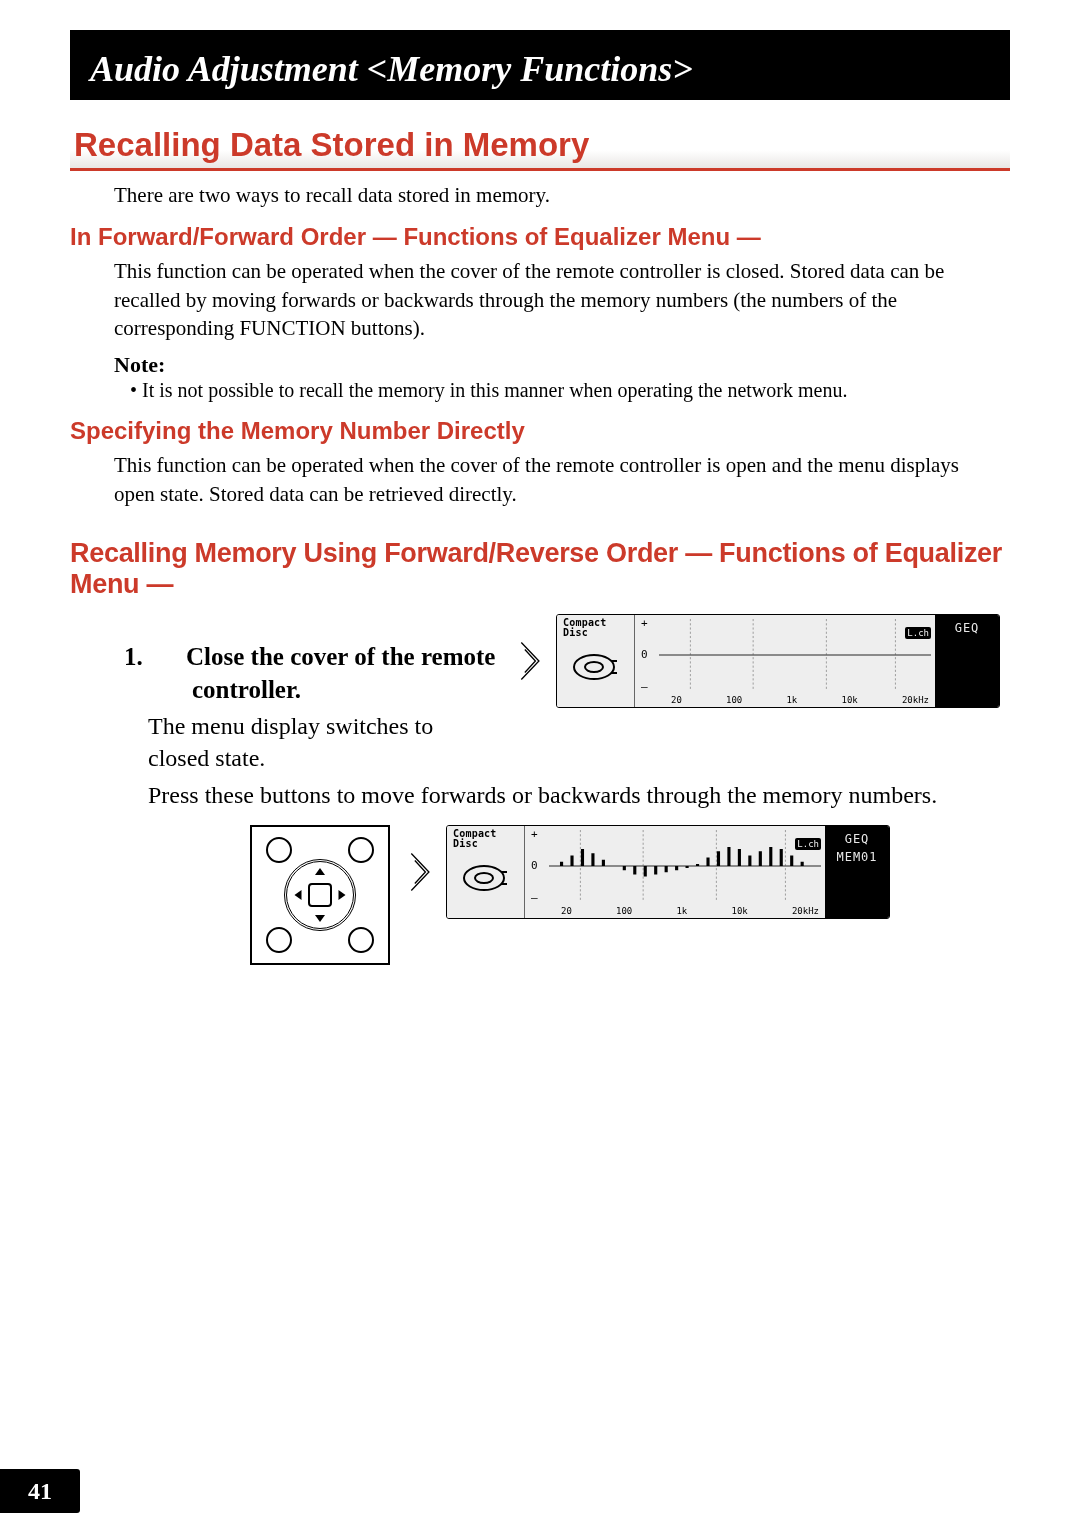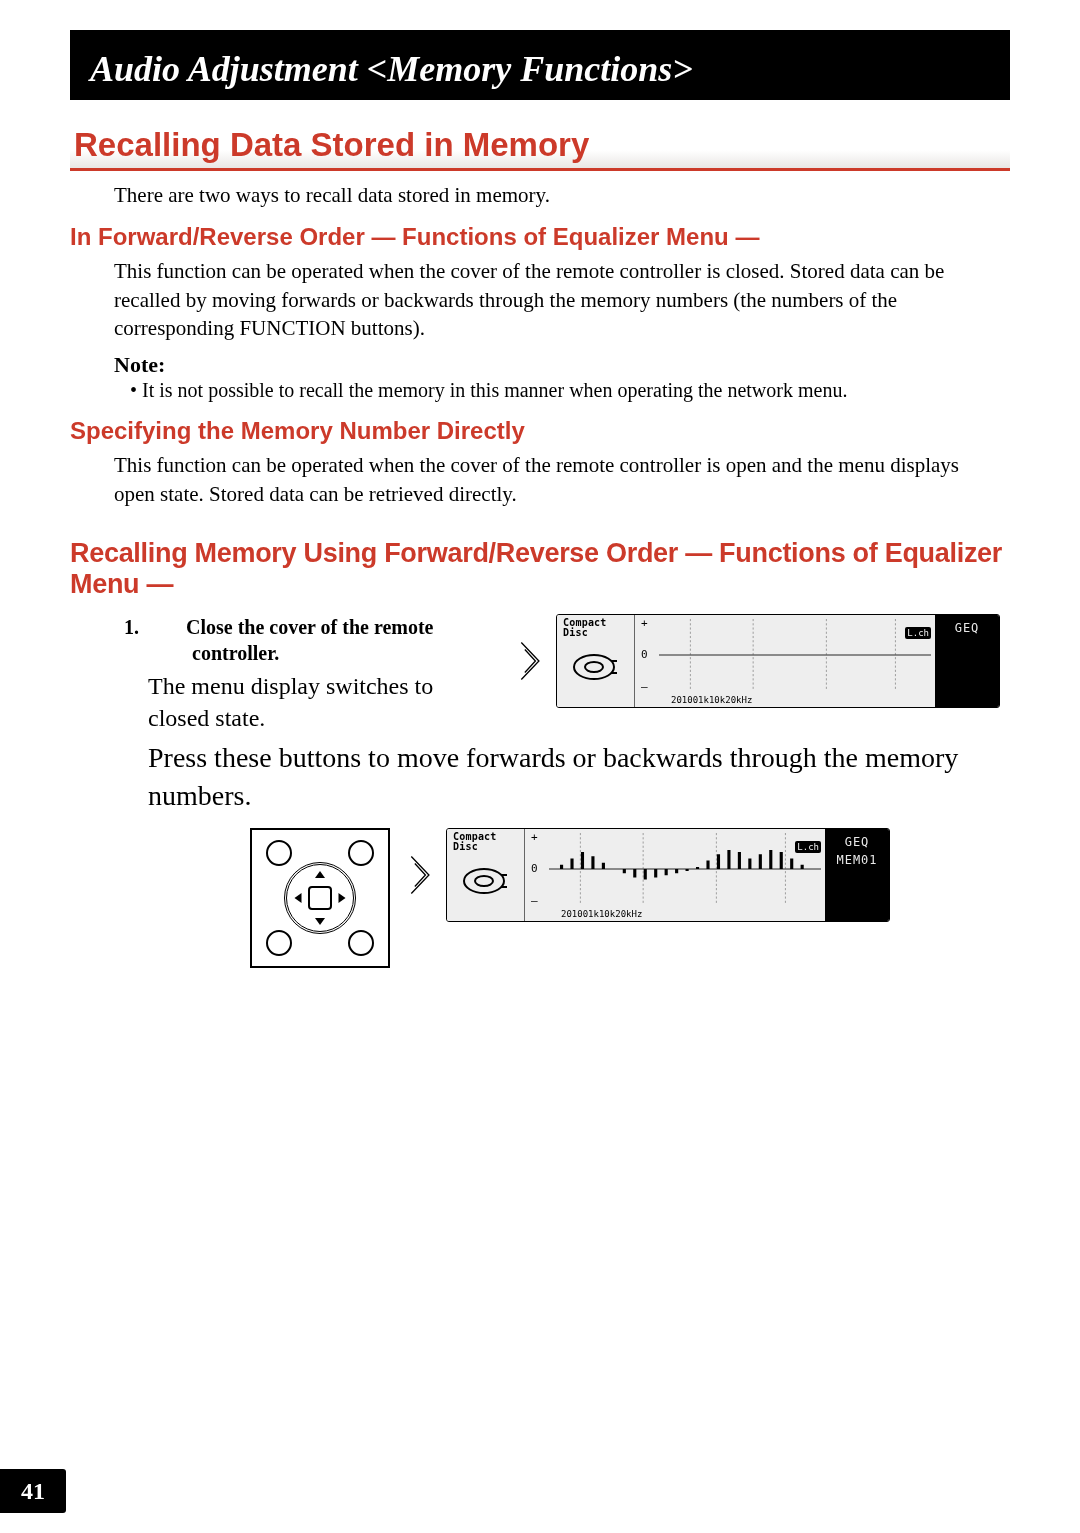--- a/index.html
+++ b/index.html
@@ -248,7 +248,7 @@
 
   <div class="body-text">There are two ways to recall data stored in memory.</div>
 
-  <div class="sub-h3">In Forward/Reverse Order — Functions of Equalizer Menu —</div>
+  <div class="sub-h3">In Forward/Forward Order — Functions of Equalizer Menu —</div>
   <div class="body-text">This function can be operated when the cover of the remote controller is closed. Stored data can be recalled by moving forwards or backwards through the memory numbers (the numbers of the corresponding FUNCTION buttons).</div>
 
   <div class="note-label">Note:</div>

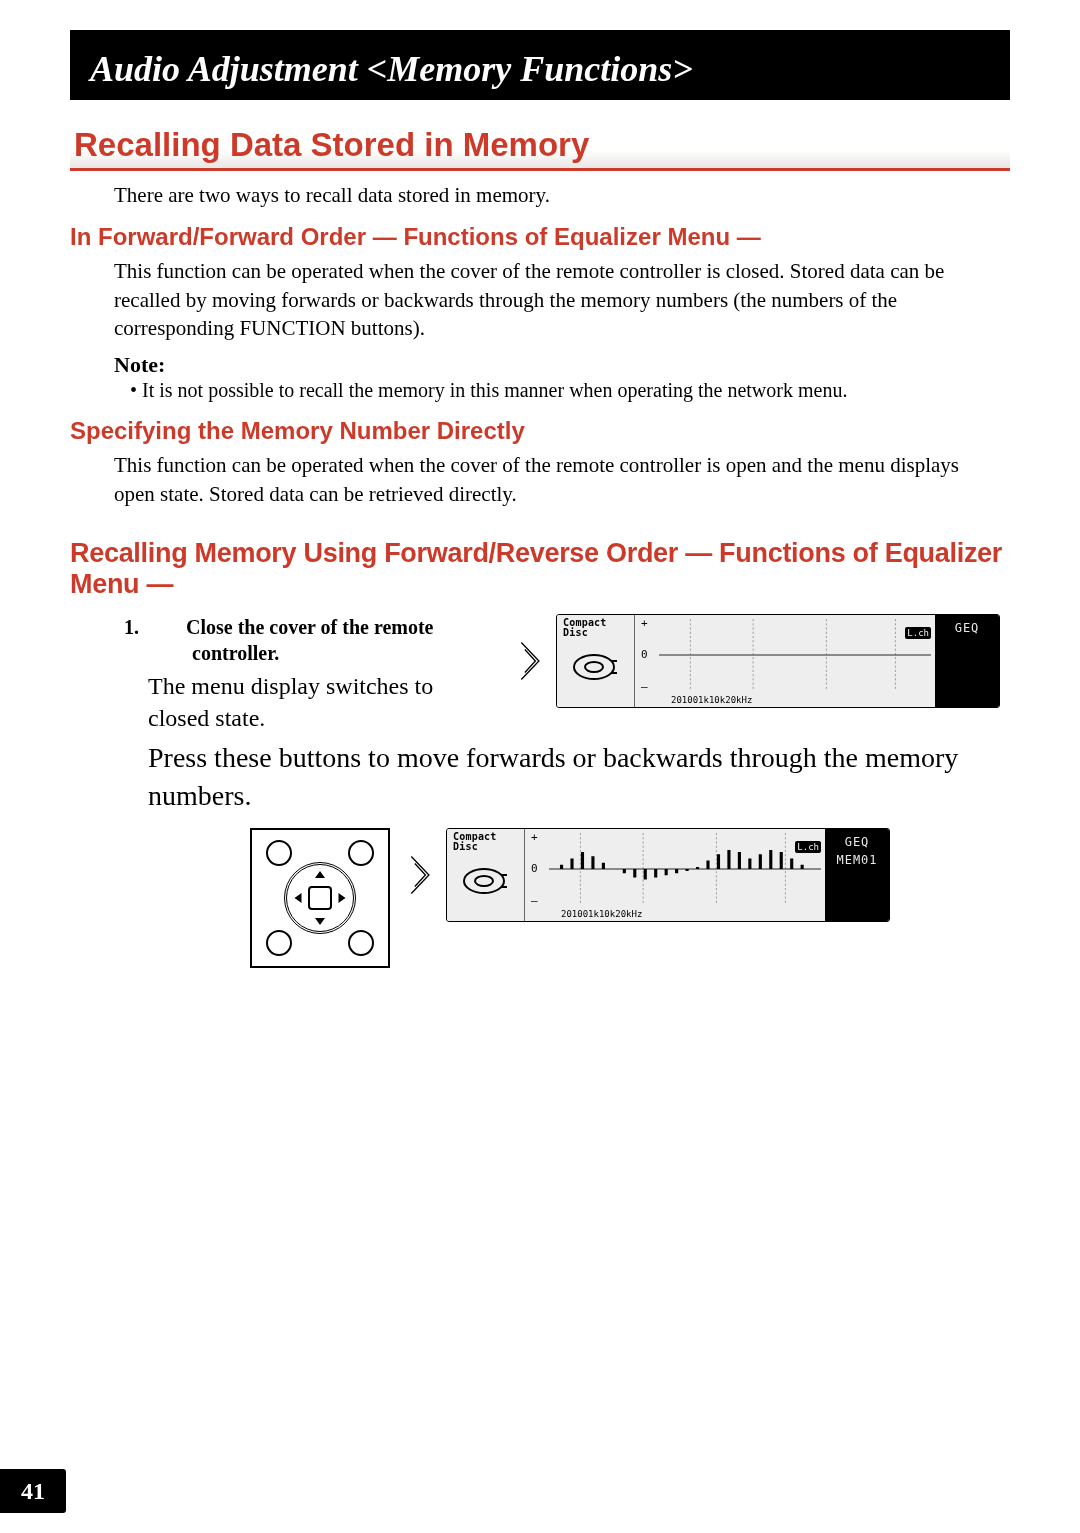--- a/index.html
+++ b/index.html
@@ -83,8 +83,9 @@
   .step-left { flex: 1 1 0; }
   .step-head {
     font-weight: bold;
-    font-size: 20px;
+    font-size: 25px;
     line-height: 1.3;
+    margin-top: 27px;
   }
   .step-num {
     display: inline-block;

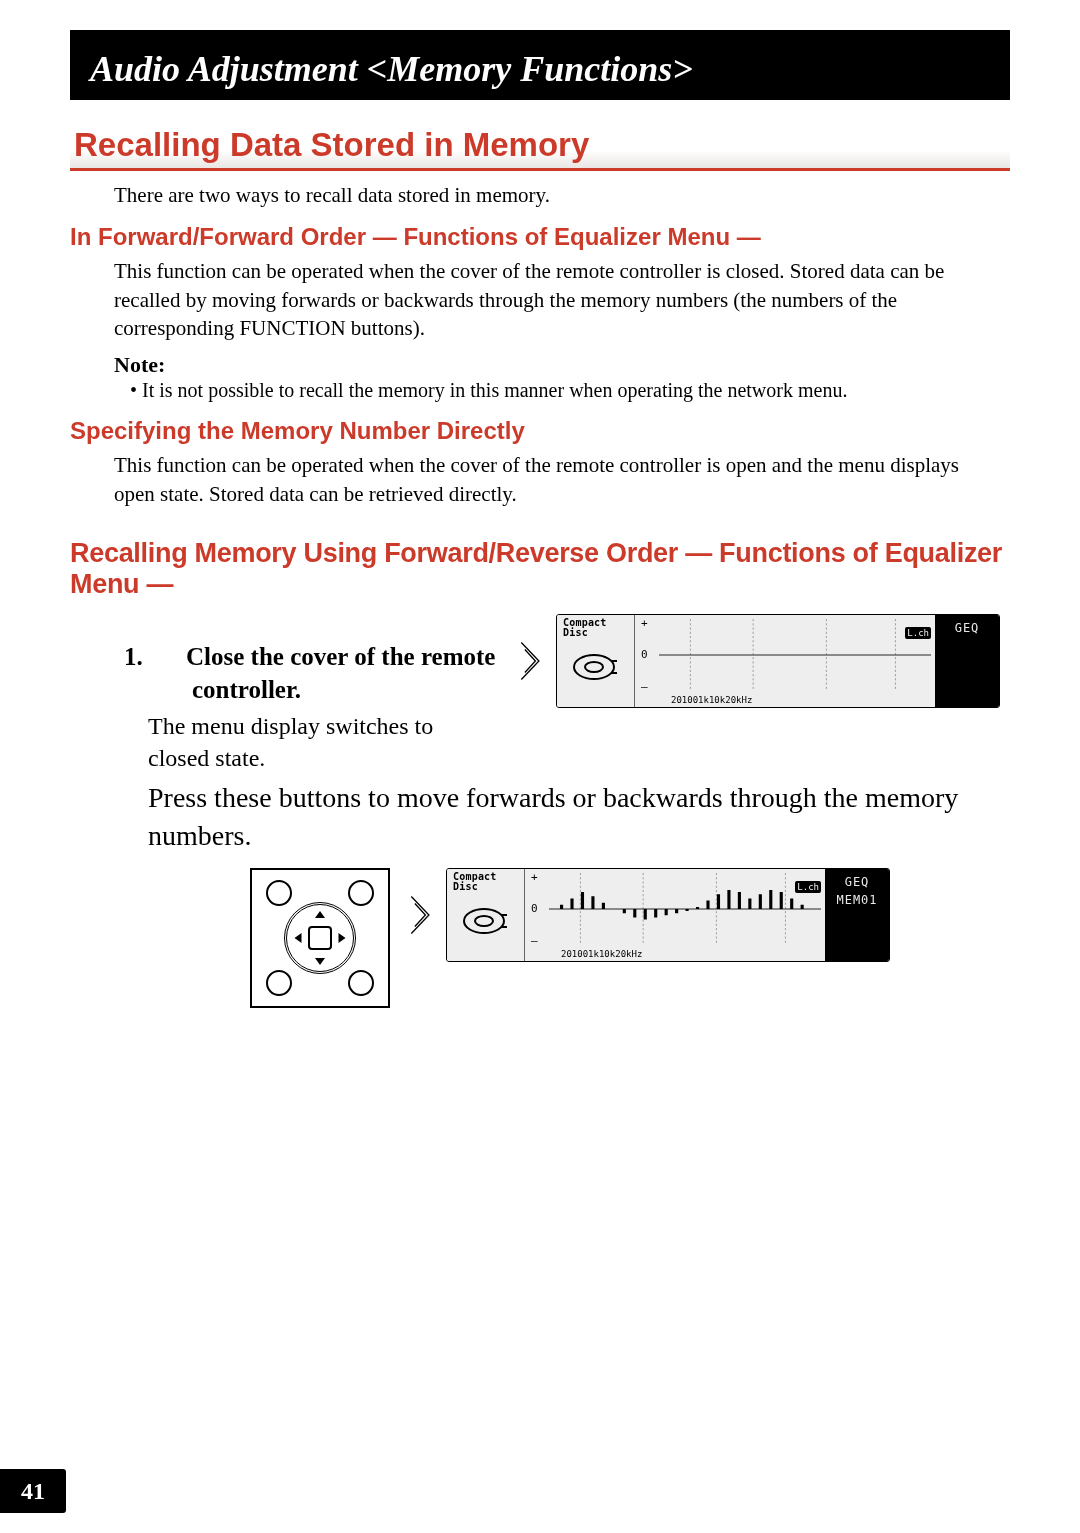--- a/index.html
+++ b/index.html
@@ -148,7 +148,7 @@
   .lcd-mid .axis-labels {
     position:absolute; bottom:2px; left:36px; right:6px;
     font-size:9px; color:#000; font-family: monospace;
-    display:flex; 
+    display:flex; justify-content:space-between;
   }
   .lcd-mid .plus { position:absolute; top:2px; left:6px; font-size:11px; font-family:monospace; }
   .lcd-mid .zero { position:absolute; top:42%; left:6px; font-size:11px; font-family:monospace; transform:translateY(-50%);}

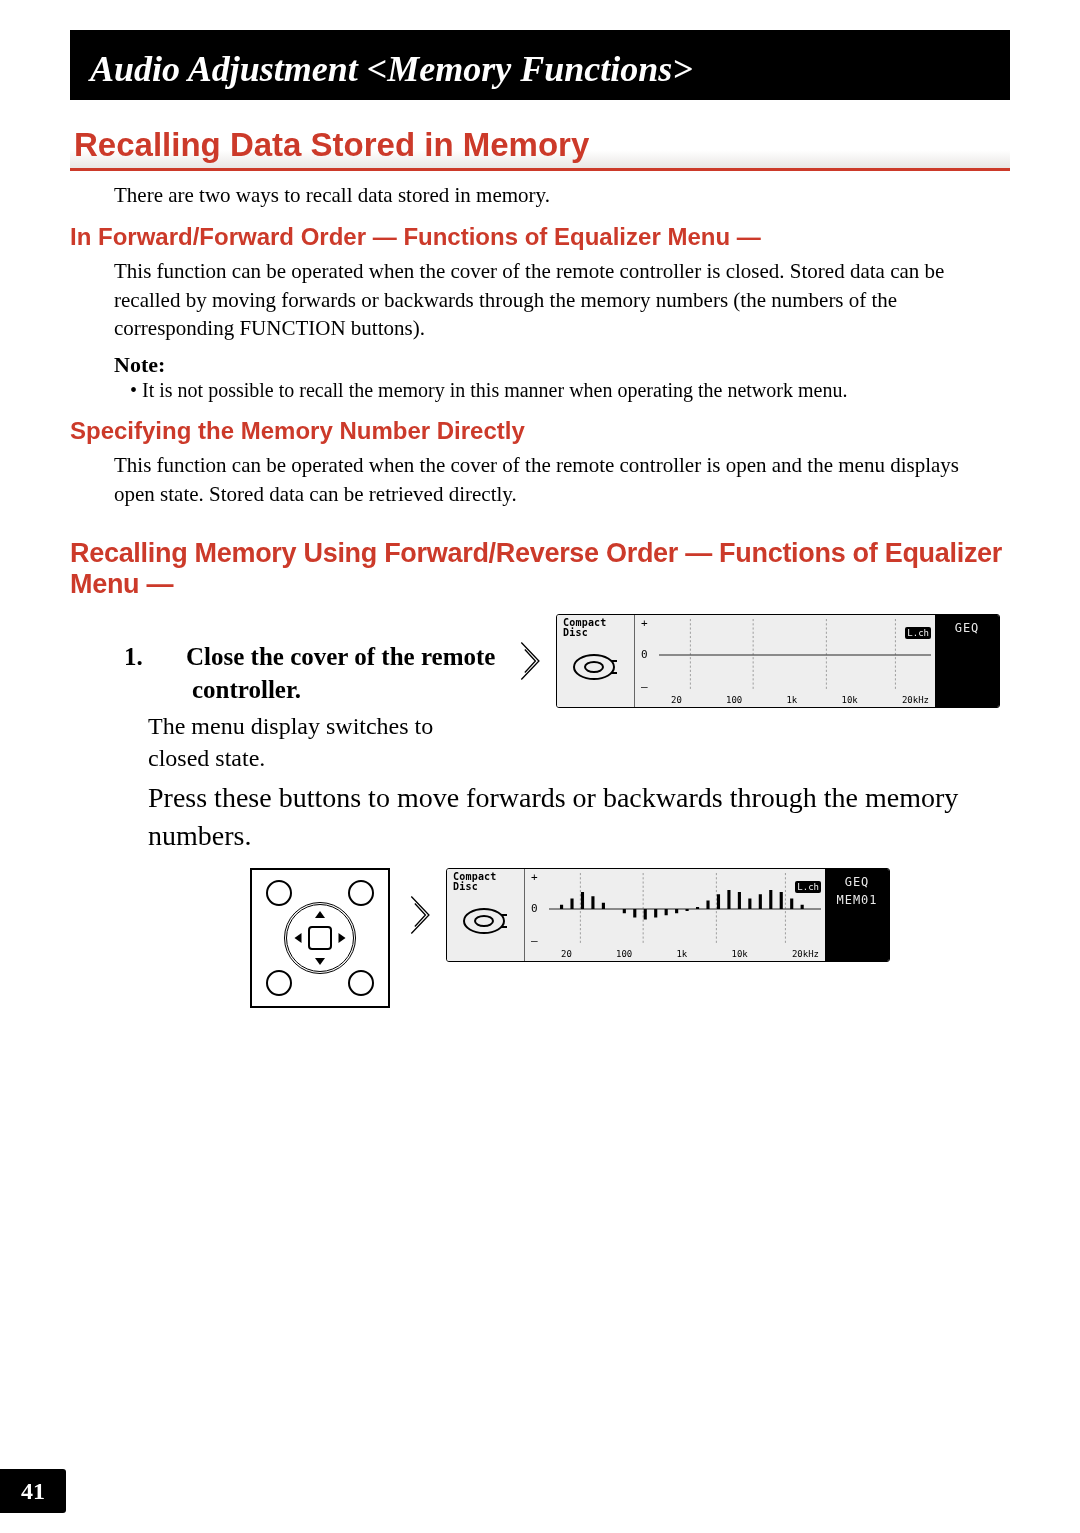--- a/index.html
+++ b/index.html
@@ -98,7 +98,7 @@
     margin-top: 4px;
   }
   .step-body-wide {
-    font-size: 28px;
+    font-size: 24px;
     line-height: 1.35;
     margin-left: 78px;
     margin-top: 4px;

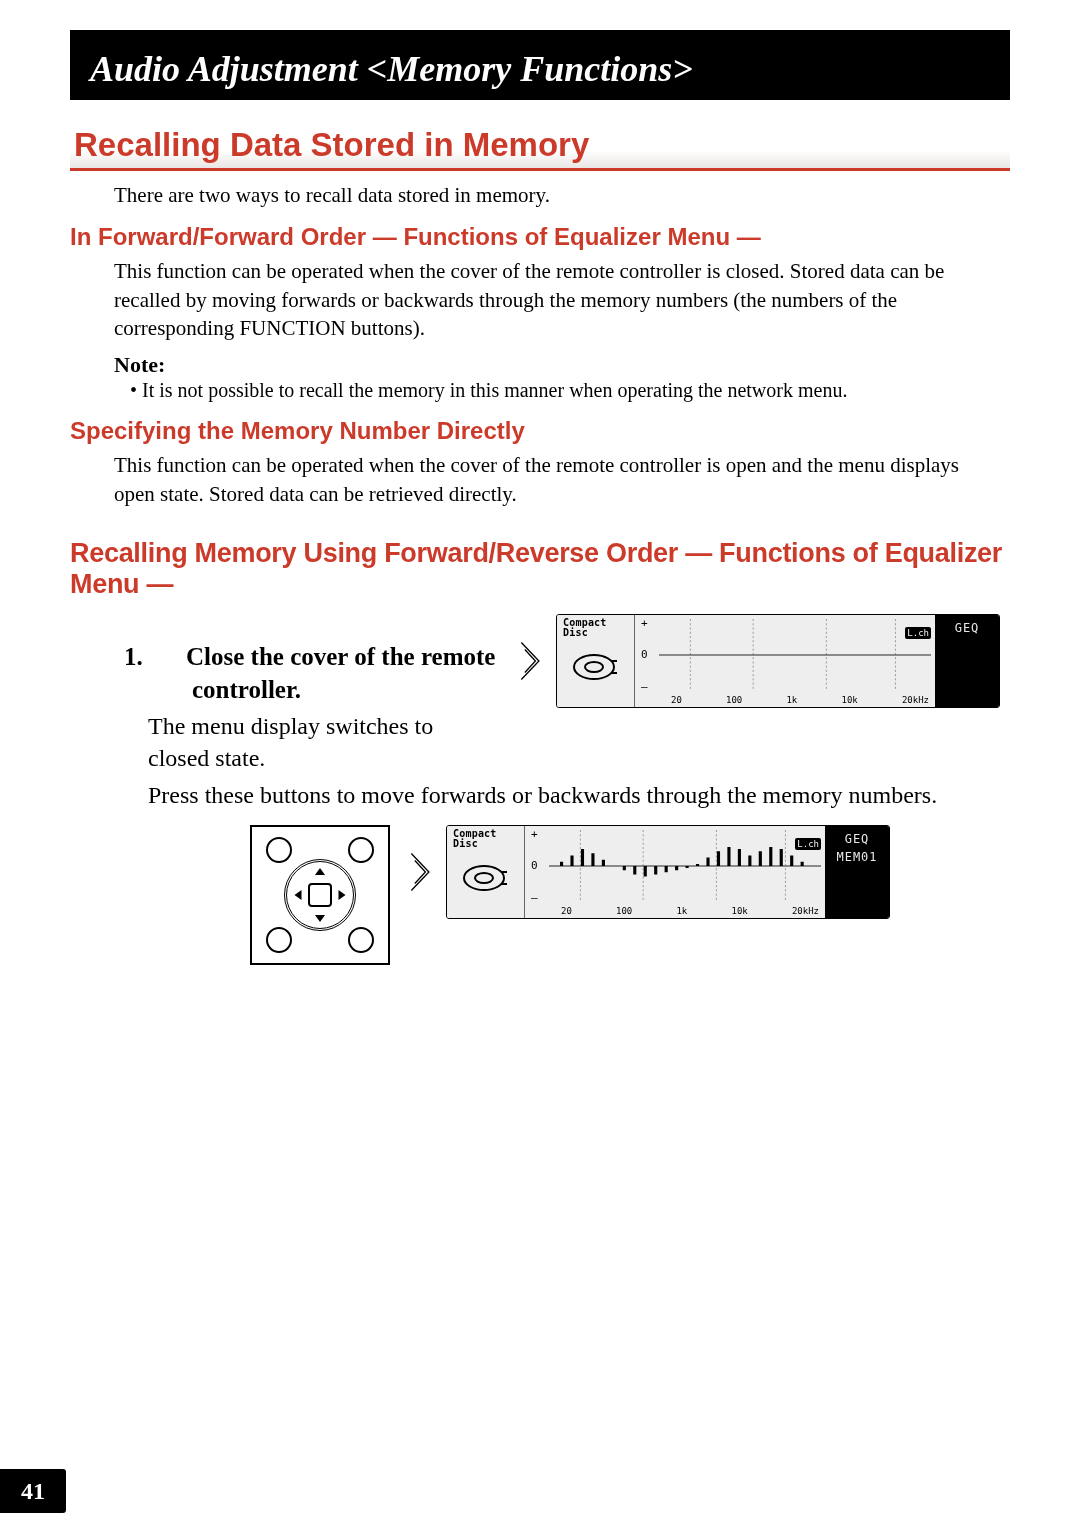--- a/index.html
+++ b/index.html
@@ -219,7 +219,7 @@
     position:absolute;
     left:0;
     bottom:20px;
-    width:66px; height:44px;
+    width:80px; height:44px;
     background:#000;
     color:#fff;
     font-weight:bold;

